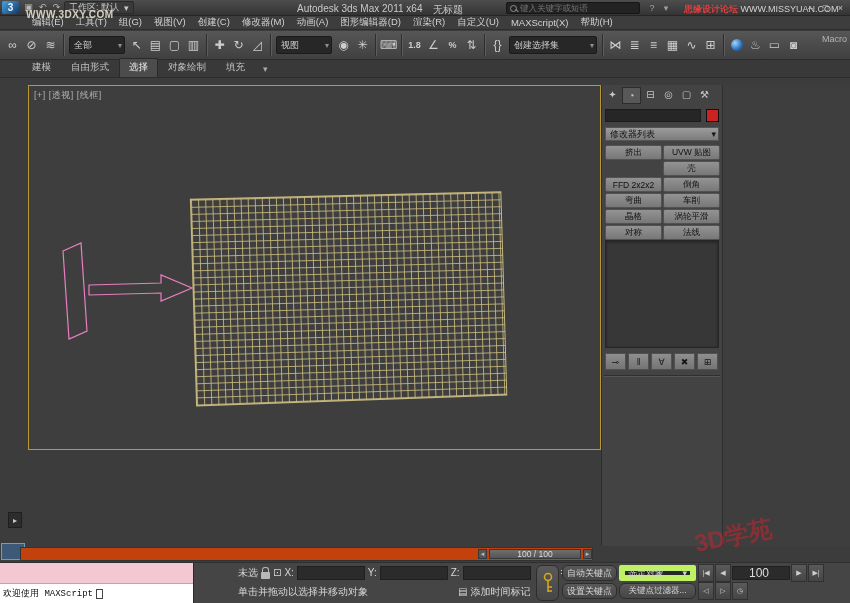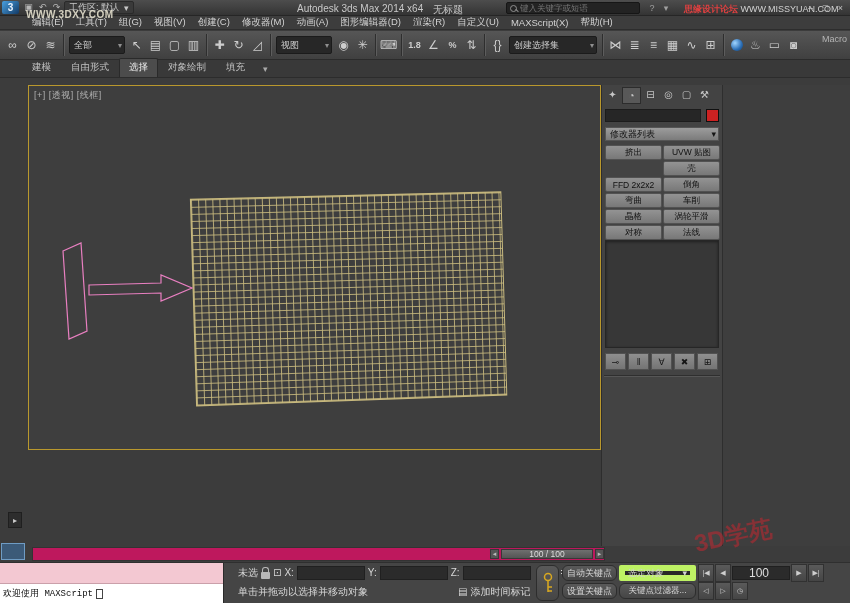--- a/index.html
+++ b/index.html
@@ -119,7 +119,7 @@
       <span>工作区: 默认</span>
       <span>▾</span>
     </div>
-    <span class="abs titletext" style="left:297px">Autodesk 3ds Max  2014 x64</span>
+    <span class="abs titletext" style="left:297px">Autodesk 3ds Max  2011 x64</span>
     <span class="abs titletext" style="left:433px">无标题</span>
     <div class="abs search">
       <span class="mag"></span>

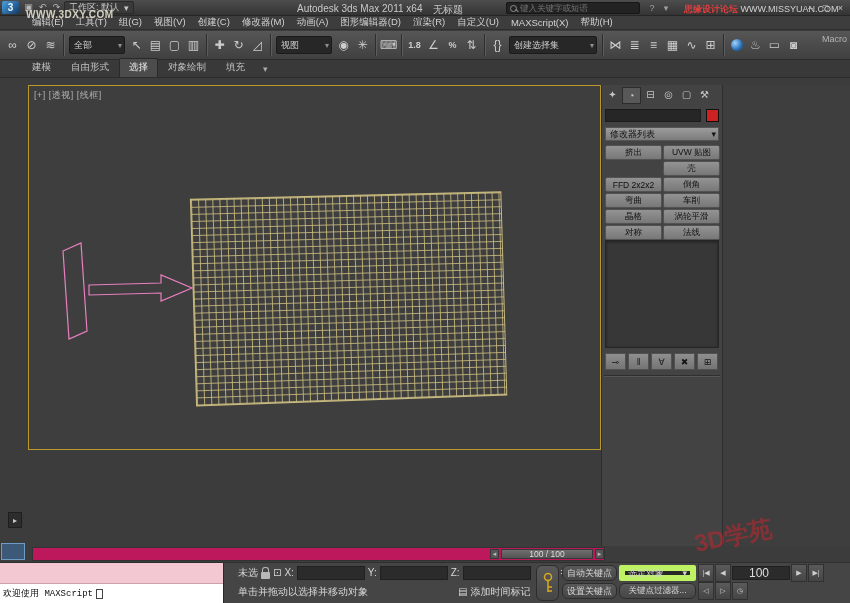--- a/index.html
+++ b/index.html
@@ -56,7 +56,7 @@
                          repeating-linear-gradient(90deg,rgba(200,185,125,.85) 0 1px,transparent 1px 7px);
         transform:perspective(1100px) rotateY(3.5deg) rotate(-1.7deg);}
   
-  #timeslider{left:32px;top:547px;width:573px;height:14px;background:#be185d;border:1px solid #333;}
+  #timeslider{left:20px;top:547px;width:573px;height:14px;background:#c2410c;border:1px solid #333;}
   .ts-thumb{left:468px;top:1px;width:92px;height:10px;background:linear-gradient(#6f6f6f,#545454);
             border:1px solid #383838;color:#ddd;font-size:8.5px;display:flex;align-items:center;justify-content:center;}
   .ts-btn{top:1px;width:9px;height:10px;background:#565656;border:1px solid #383838;color:#bbb;font-size:7px;

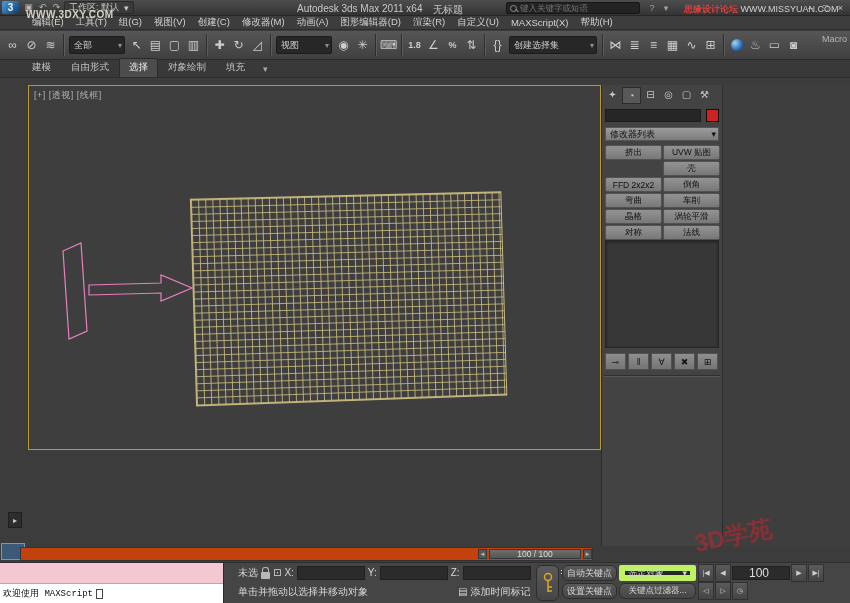--- a/index.html
+++ b/index.html
@@ -63,7 +63,7 @@
           display:flex;align-items:center;justify-content:center;}
   
   #statusbar{left:0;top:562px;width:850px;height:41px;background:#454545;border-top:1px solid #2f2f2f;}
-  .listener{left:0;top:0;width:224px;height:40px;border-right:1px solid #2a2a2a;}
+  .listener{left:0;top:0;width:194px;height:40px;border-right:1px solid #2a2a2a;}
   .listener .pink{height:20px;background:#f3c8d2;border-bottom:1px solid #caa0aa;}
   .listener .white{height:19px;background:#ffffff;color:#111;font-size:9px;display:flex;align-items:center;
                    padding-left:3px;font-family:"Liberation Mono","DejaVu Sans Mono",monospace;}

